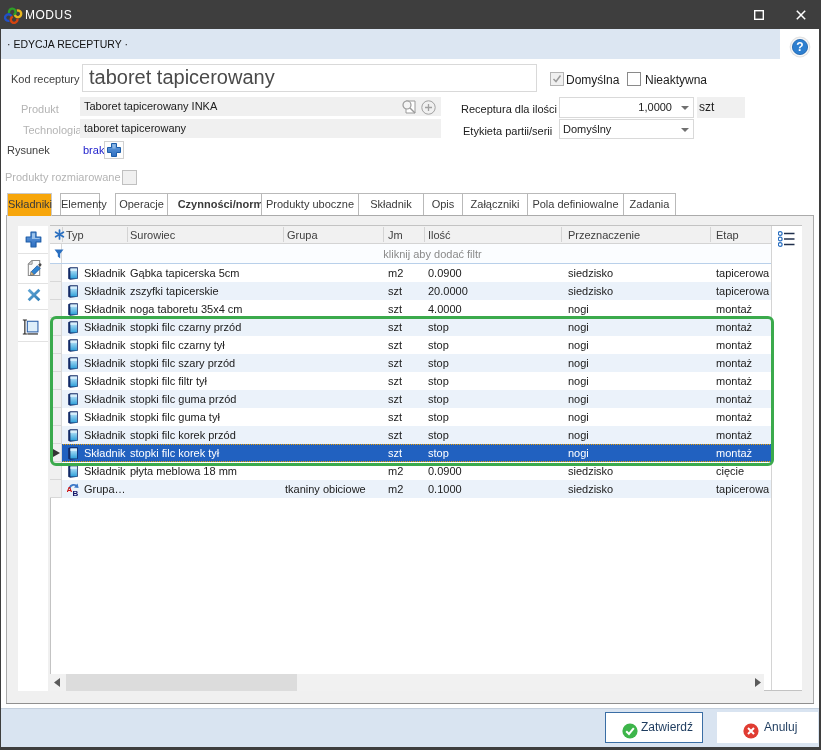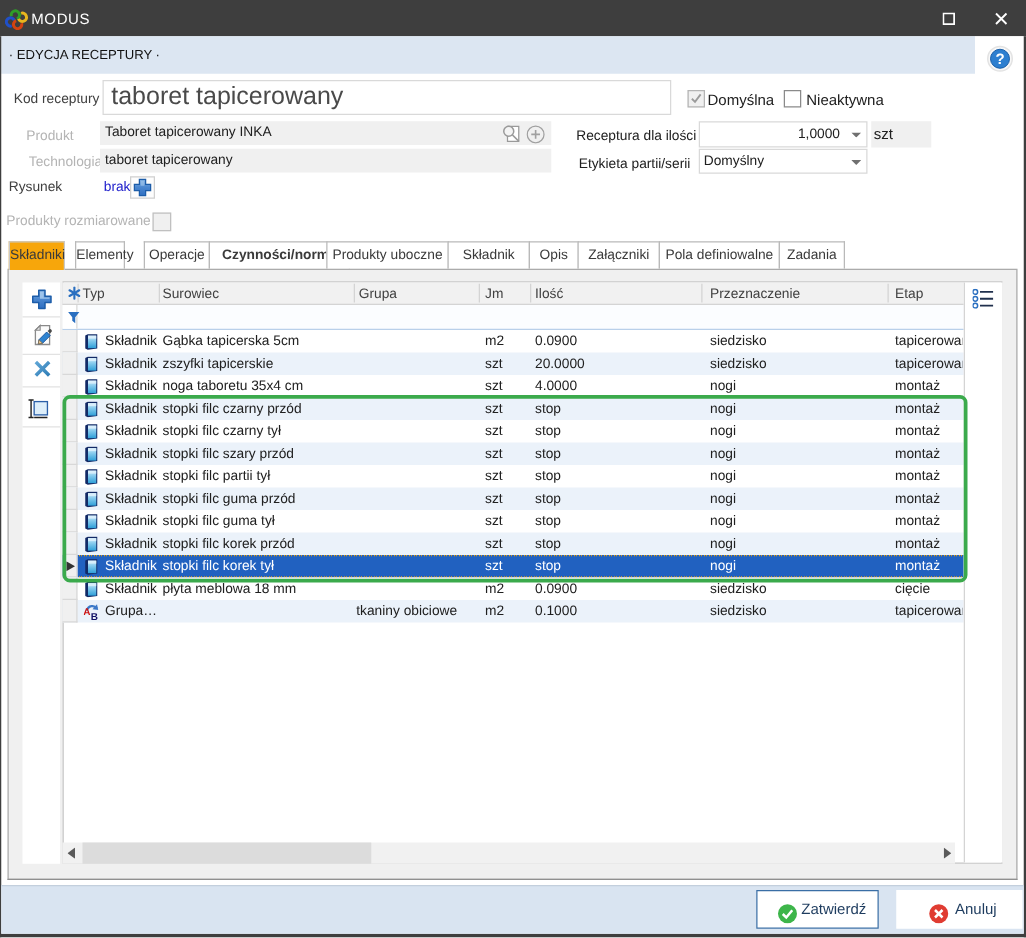--- a/index.html
+++ b/index.html
@@ -242,6 +242,7 @@
 <div class="abs hsep" style="left:710px;"></div>
 
 <div class="abs" id="gfilter"></div>
+<div class="abs" style="left:78px;top:248px;width:709px;text-align:center;color:#8a8a8a;">kliknij aby dodać filtr</div>
 <div class="abs" style="left:50px;top:244px;width:12px;height:19px;background:#fff;border-right:1px solid #d8d8d8;box-sizing:border-box;"></div>
 <svg class="abs" style="left:54px;top:229px;" width="11" height="11" viewBox="0 0 11 11">
 <g stroke="#2a6fc0" stroke-width="1.7" stroke-linecap="round">

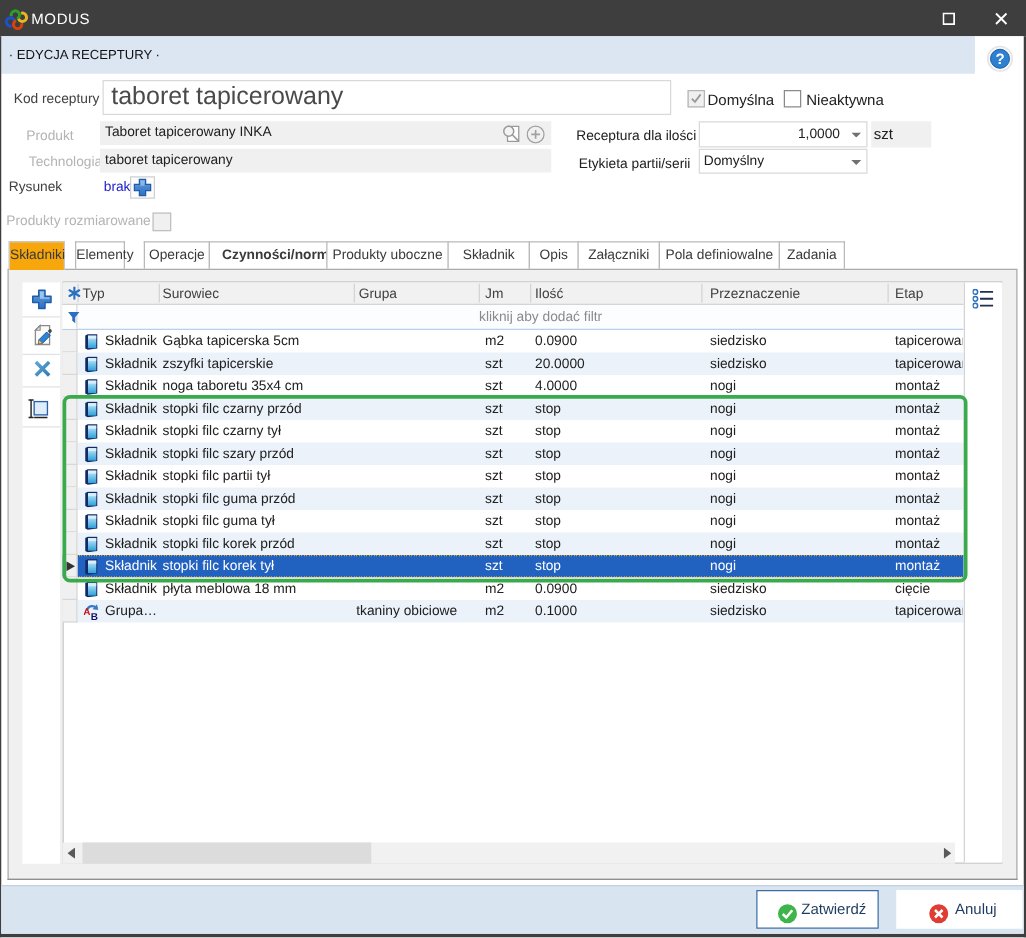--- a/index.html
+++ b/index.html
@@ -339,7 +339,7 @@
         <use href="#bookic"></use>
       </svg>
       <span class="cell c-typ">Składnik</span>
-      <span class="cell c-sur">stopki filc partii tył</span>
+      <span class="cell c-sur">stopki filc filtr tył</span>
       <span class="cell c-jm">szt</span>
       <span class="cell c-il">stop</span>
       <span class="cell c-prz">nogi</span>

